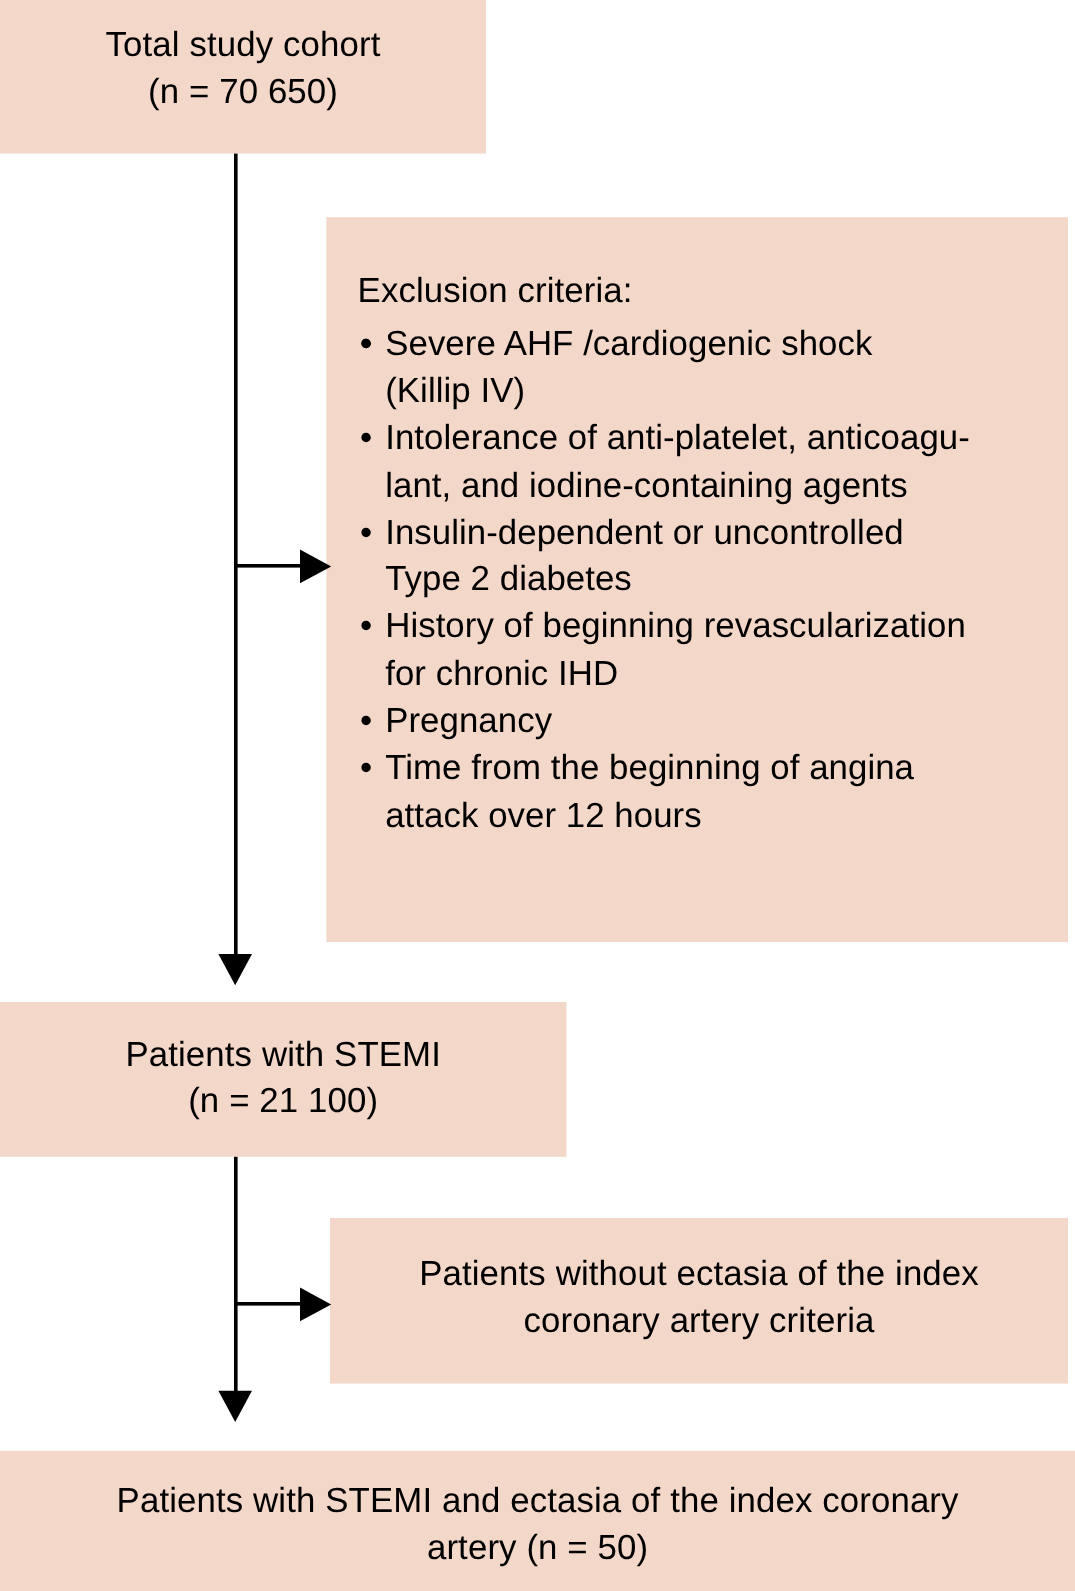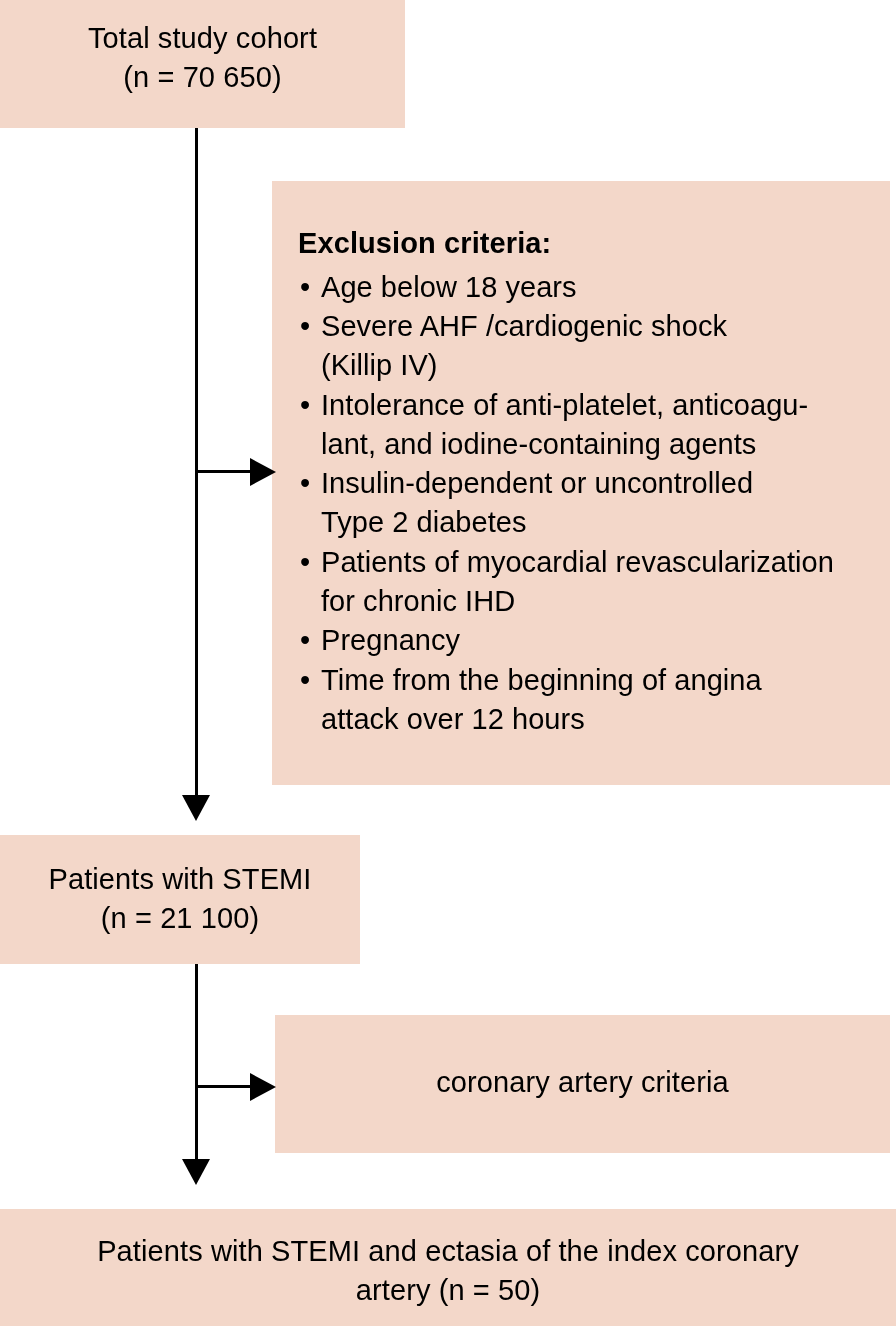--- a/index.html
+++ b/index.html
@@ -63,7 +63,7 @@
   }
   #exclusion-title {
     font-size: 29px;
-    font-weight: bold;
+    font-weight: normal;
     line-height: 1.3;
     margin-bottom: 5px;
     letter-spacing: 0.1px;

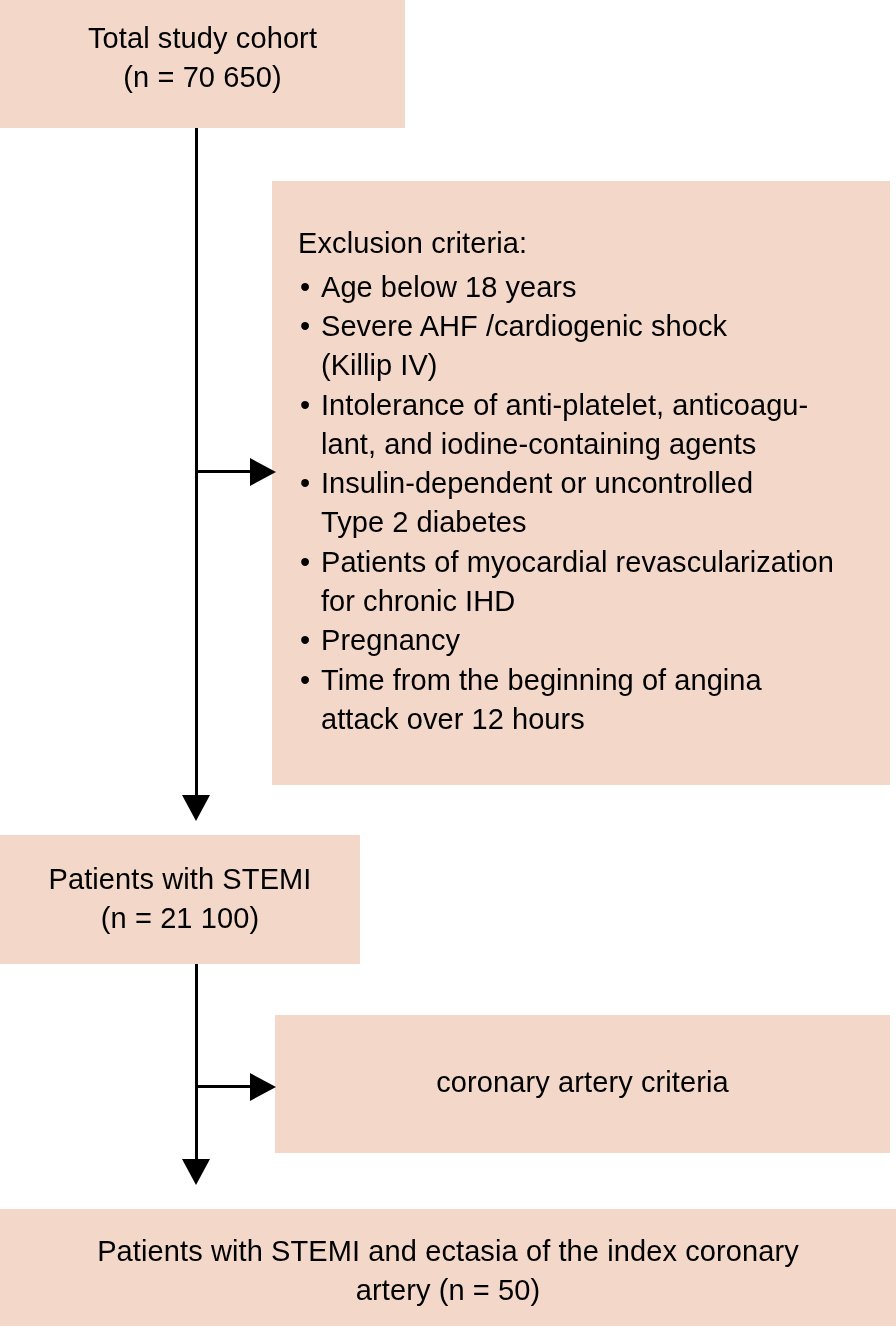--- a/index.html
+++ b/index.html
@@ -171,7 +171,6 @@
     <ul id="exclusion-list">
       <li>
         <span class="bullet-dot">•</span>
-        <span>Age below 18 years</span>
       </li>
       <li>
         <span class="bullet-dot">•</span>

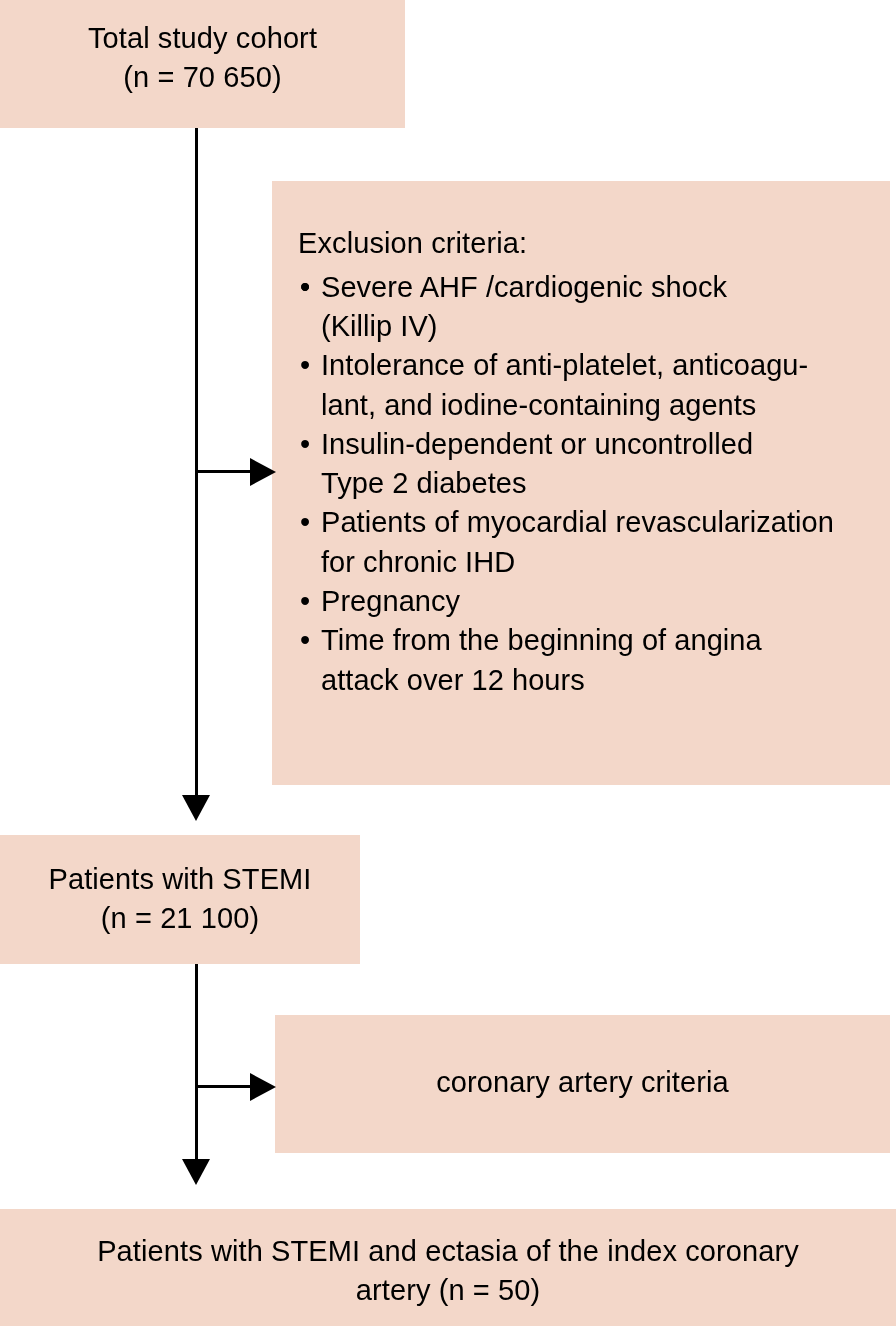--- a/index.html
+++ b/index.html
@@ -189,7 +189,7 @@
       </li>
       <li>
         <span class="bullet-dot">•</span>
-        <span style="white-space:pre-line">Patients of myocardial revascularization
+        <span style="white-space:pre-line">History of beginning revascularization
 for chronic IHD</span>
       </li>
       <li>

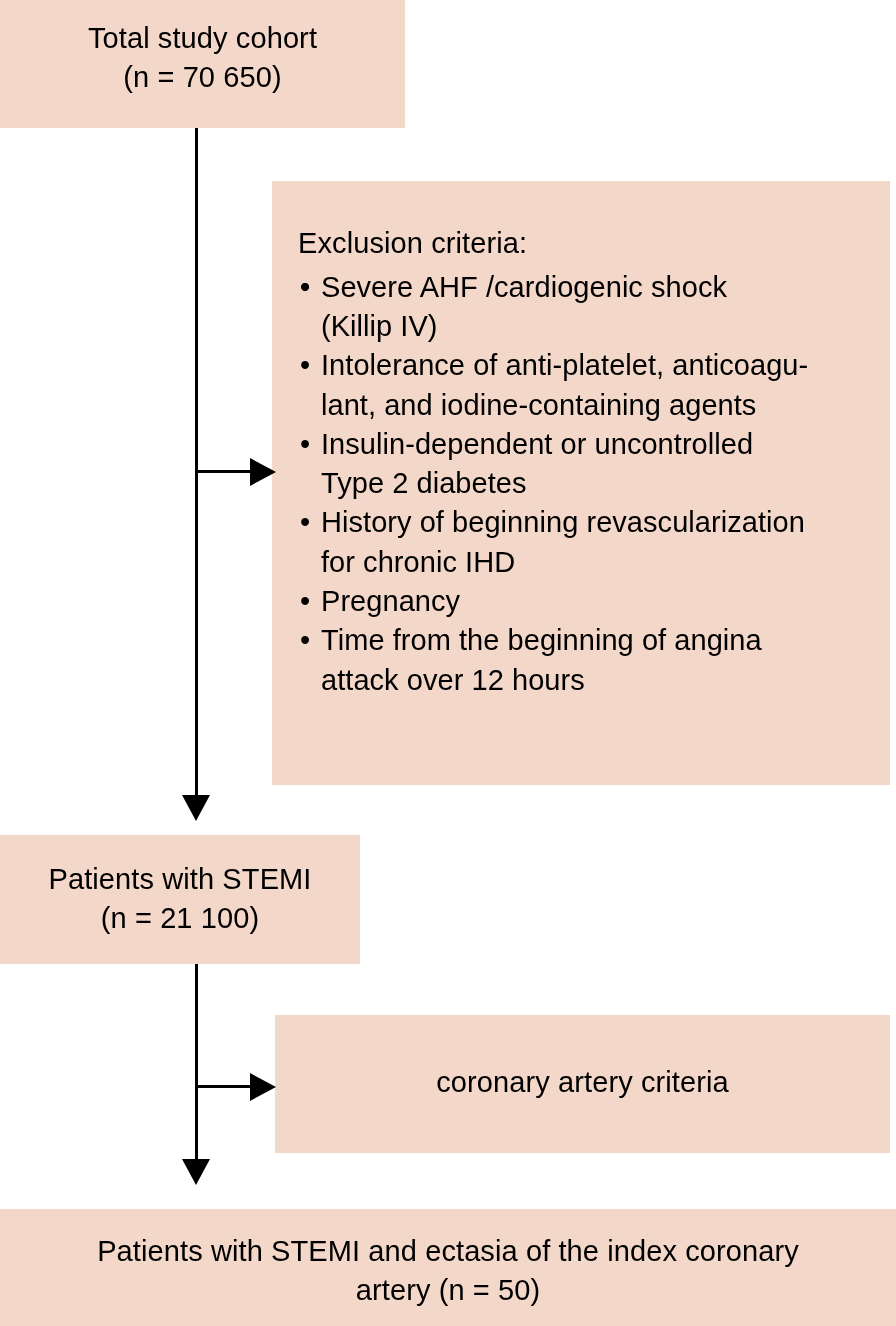--- a/index.html
+++ b/index.html
@@ -92,7 +92,7 @@
   #box-stemi {
     left: 0px;
     top: 835px;
-    width: 360px;
+    width: 472px;
     height: 129px;
     padding-bottom: 2px;
   }

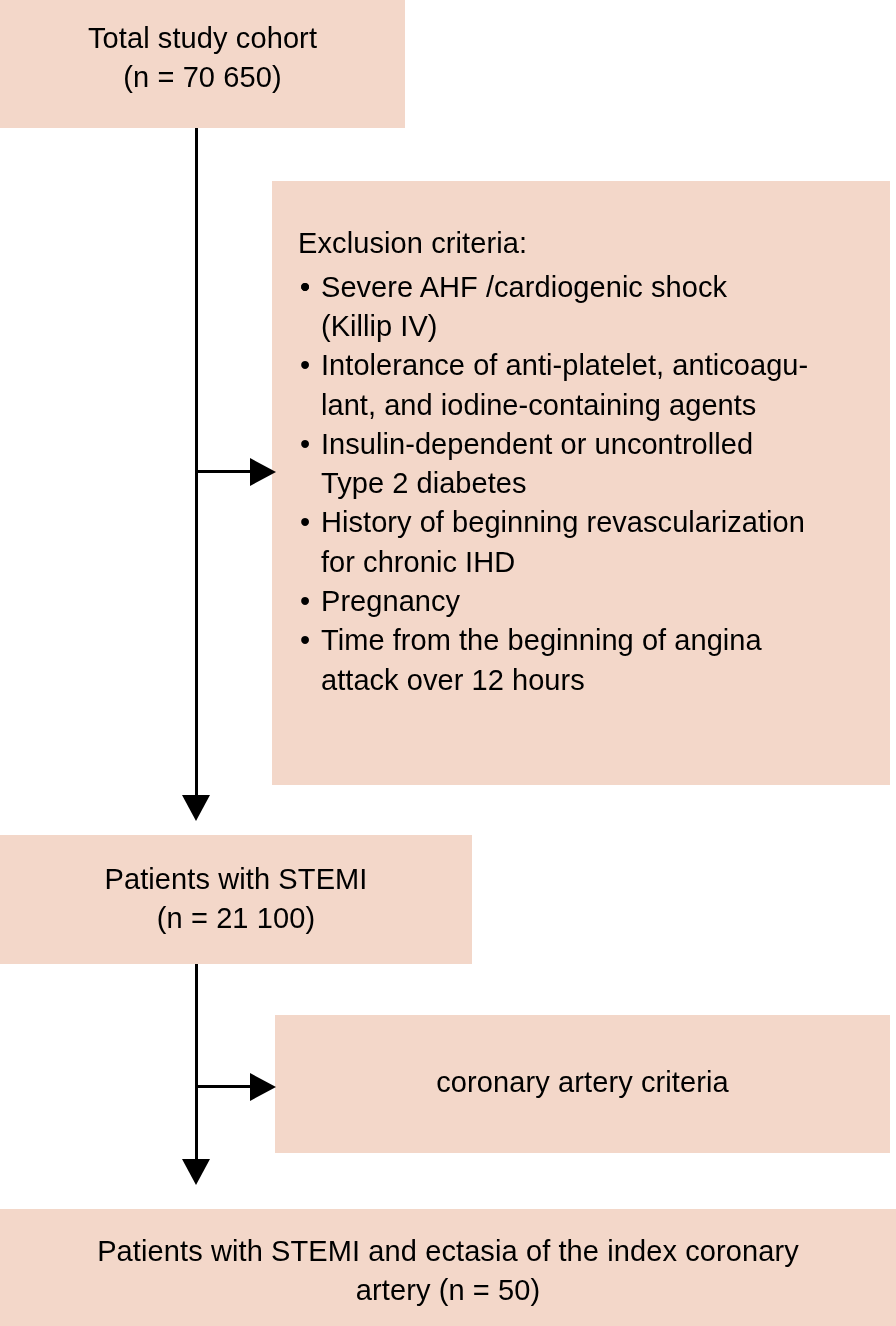--- a/index.html
+++ b/index.html
@@ -210,6 +210,7 @@
   </div>
 
   <div class="node node-centered" id="box-no-ectasia">
+    <span class="node-line">Patients without ectasia of the index</span>
     <span class="node-line">coronary artery criteria</span>
   </div>
 

